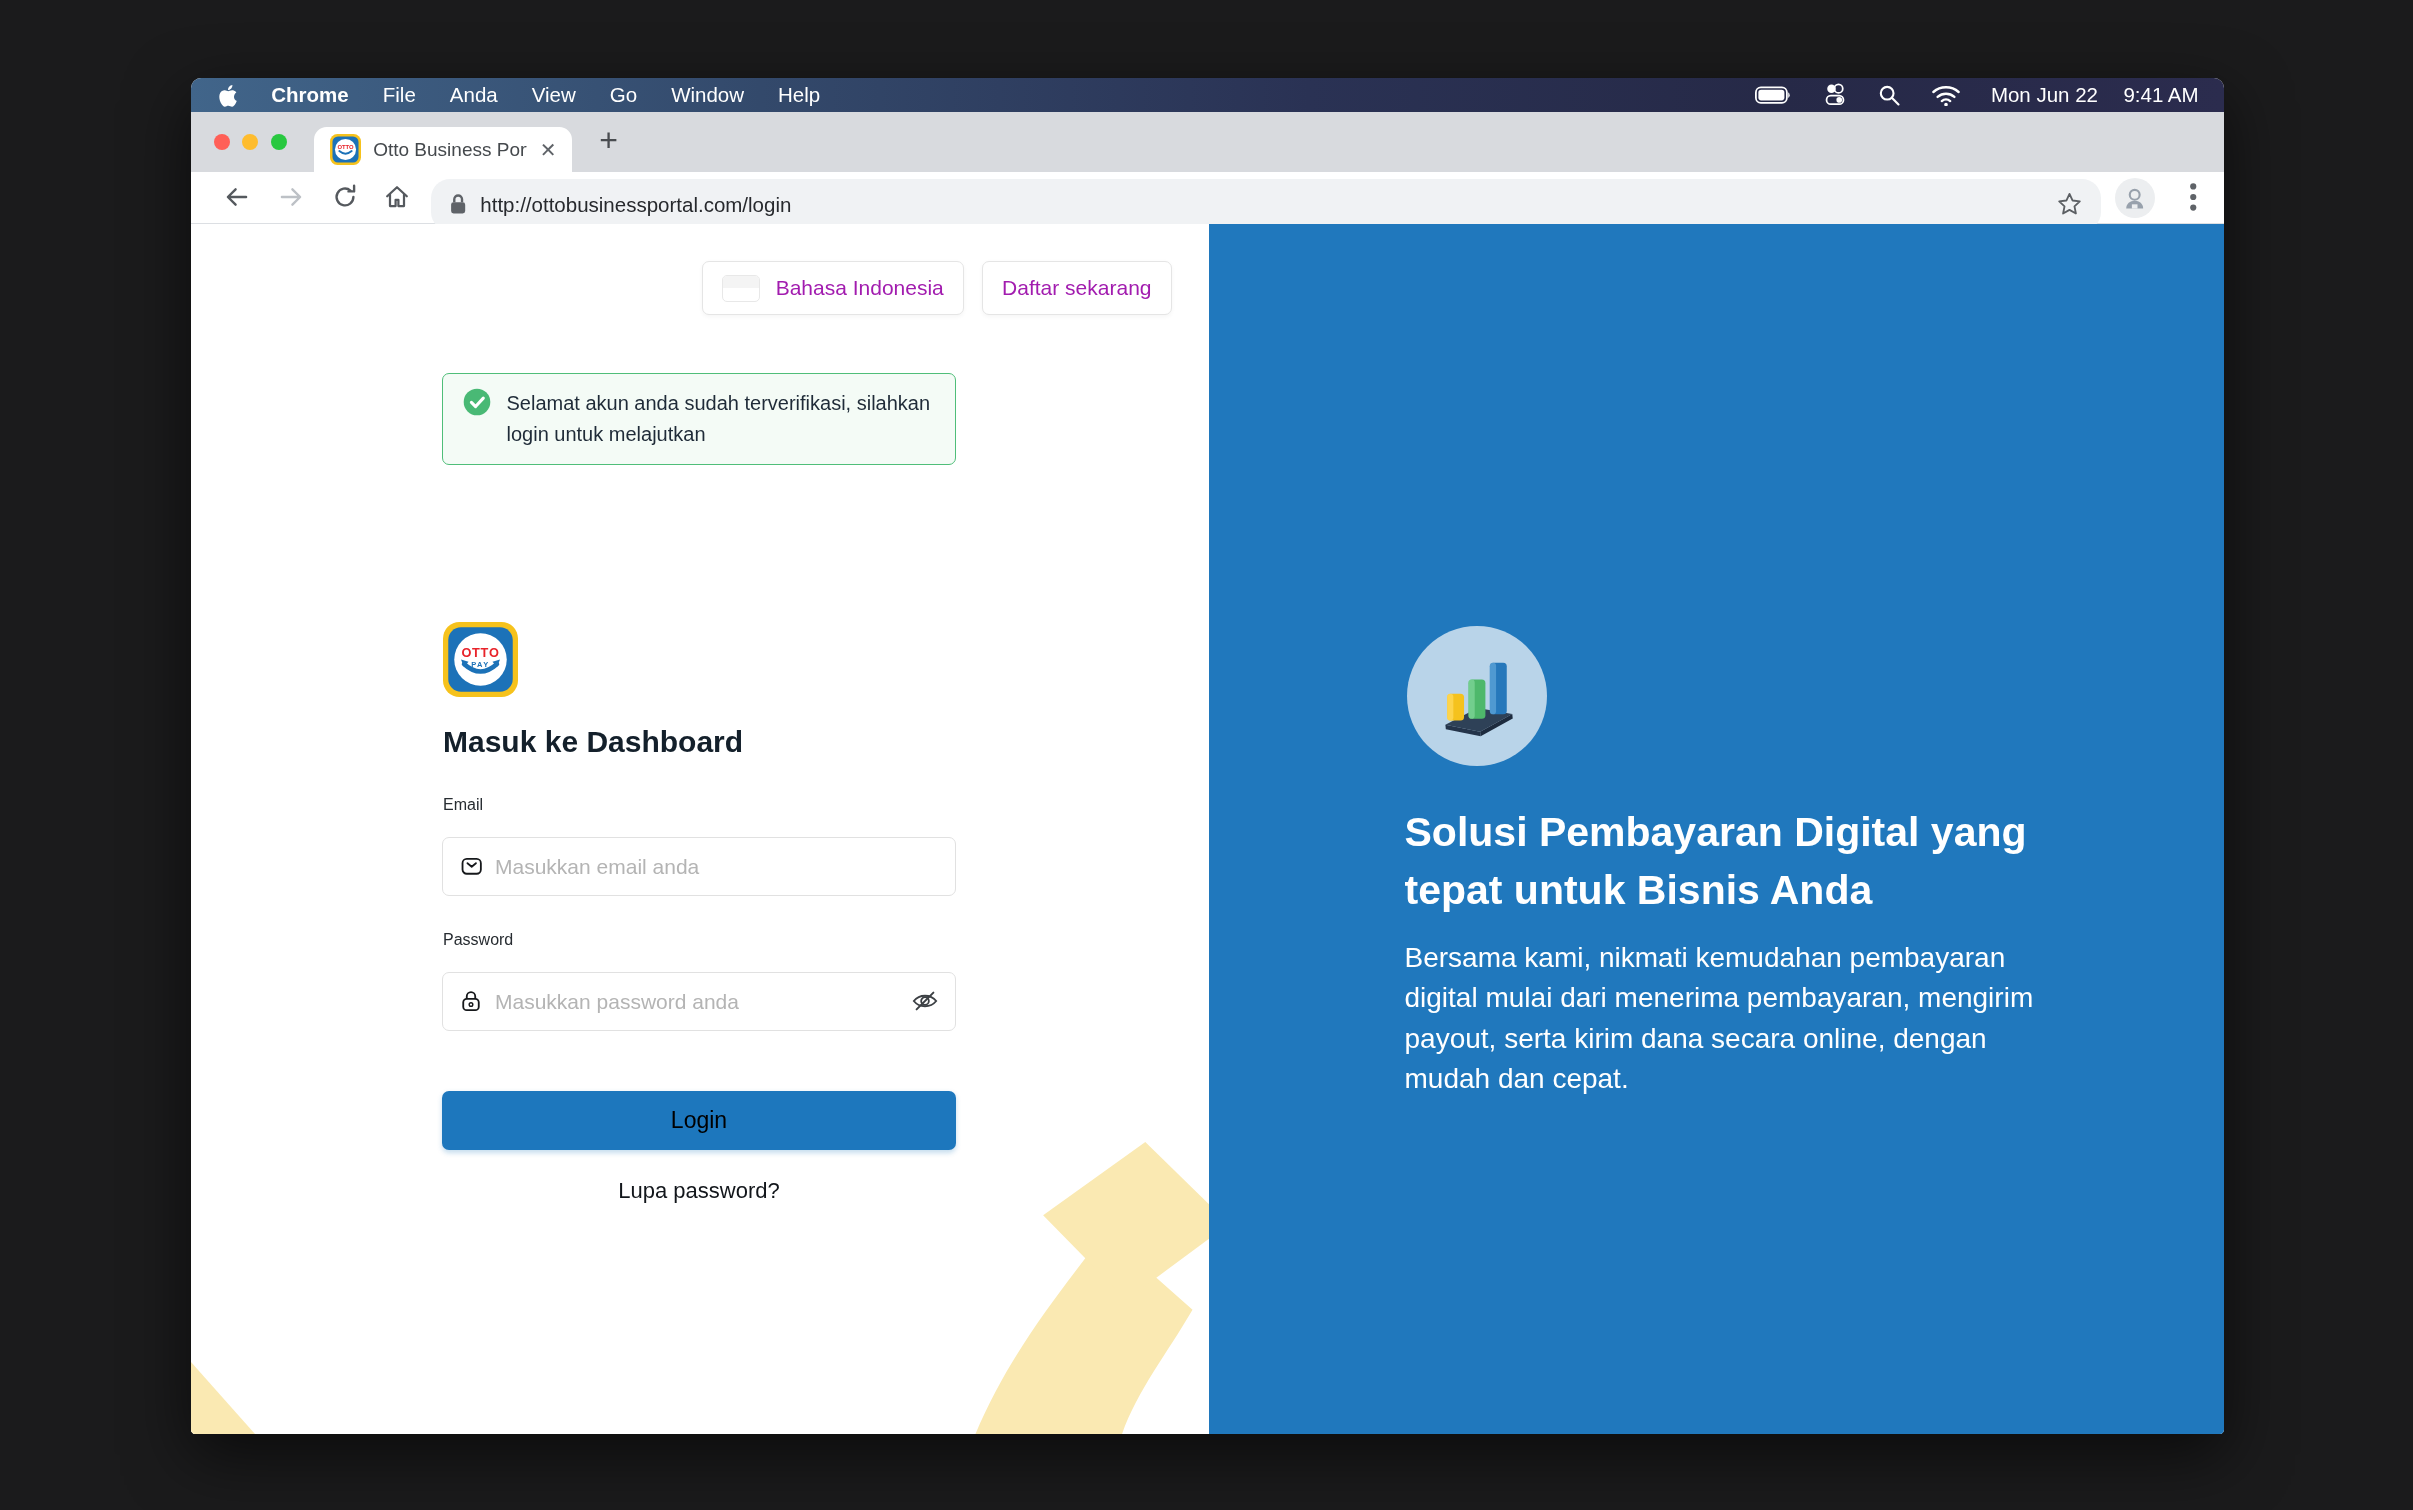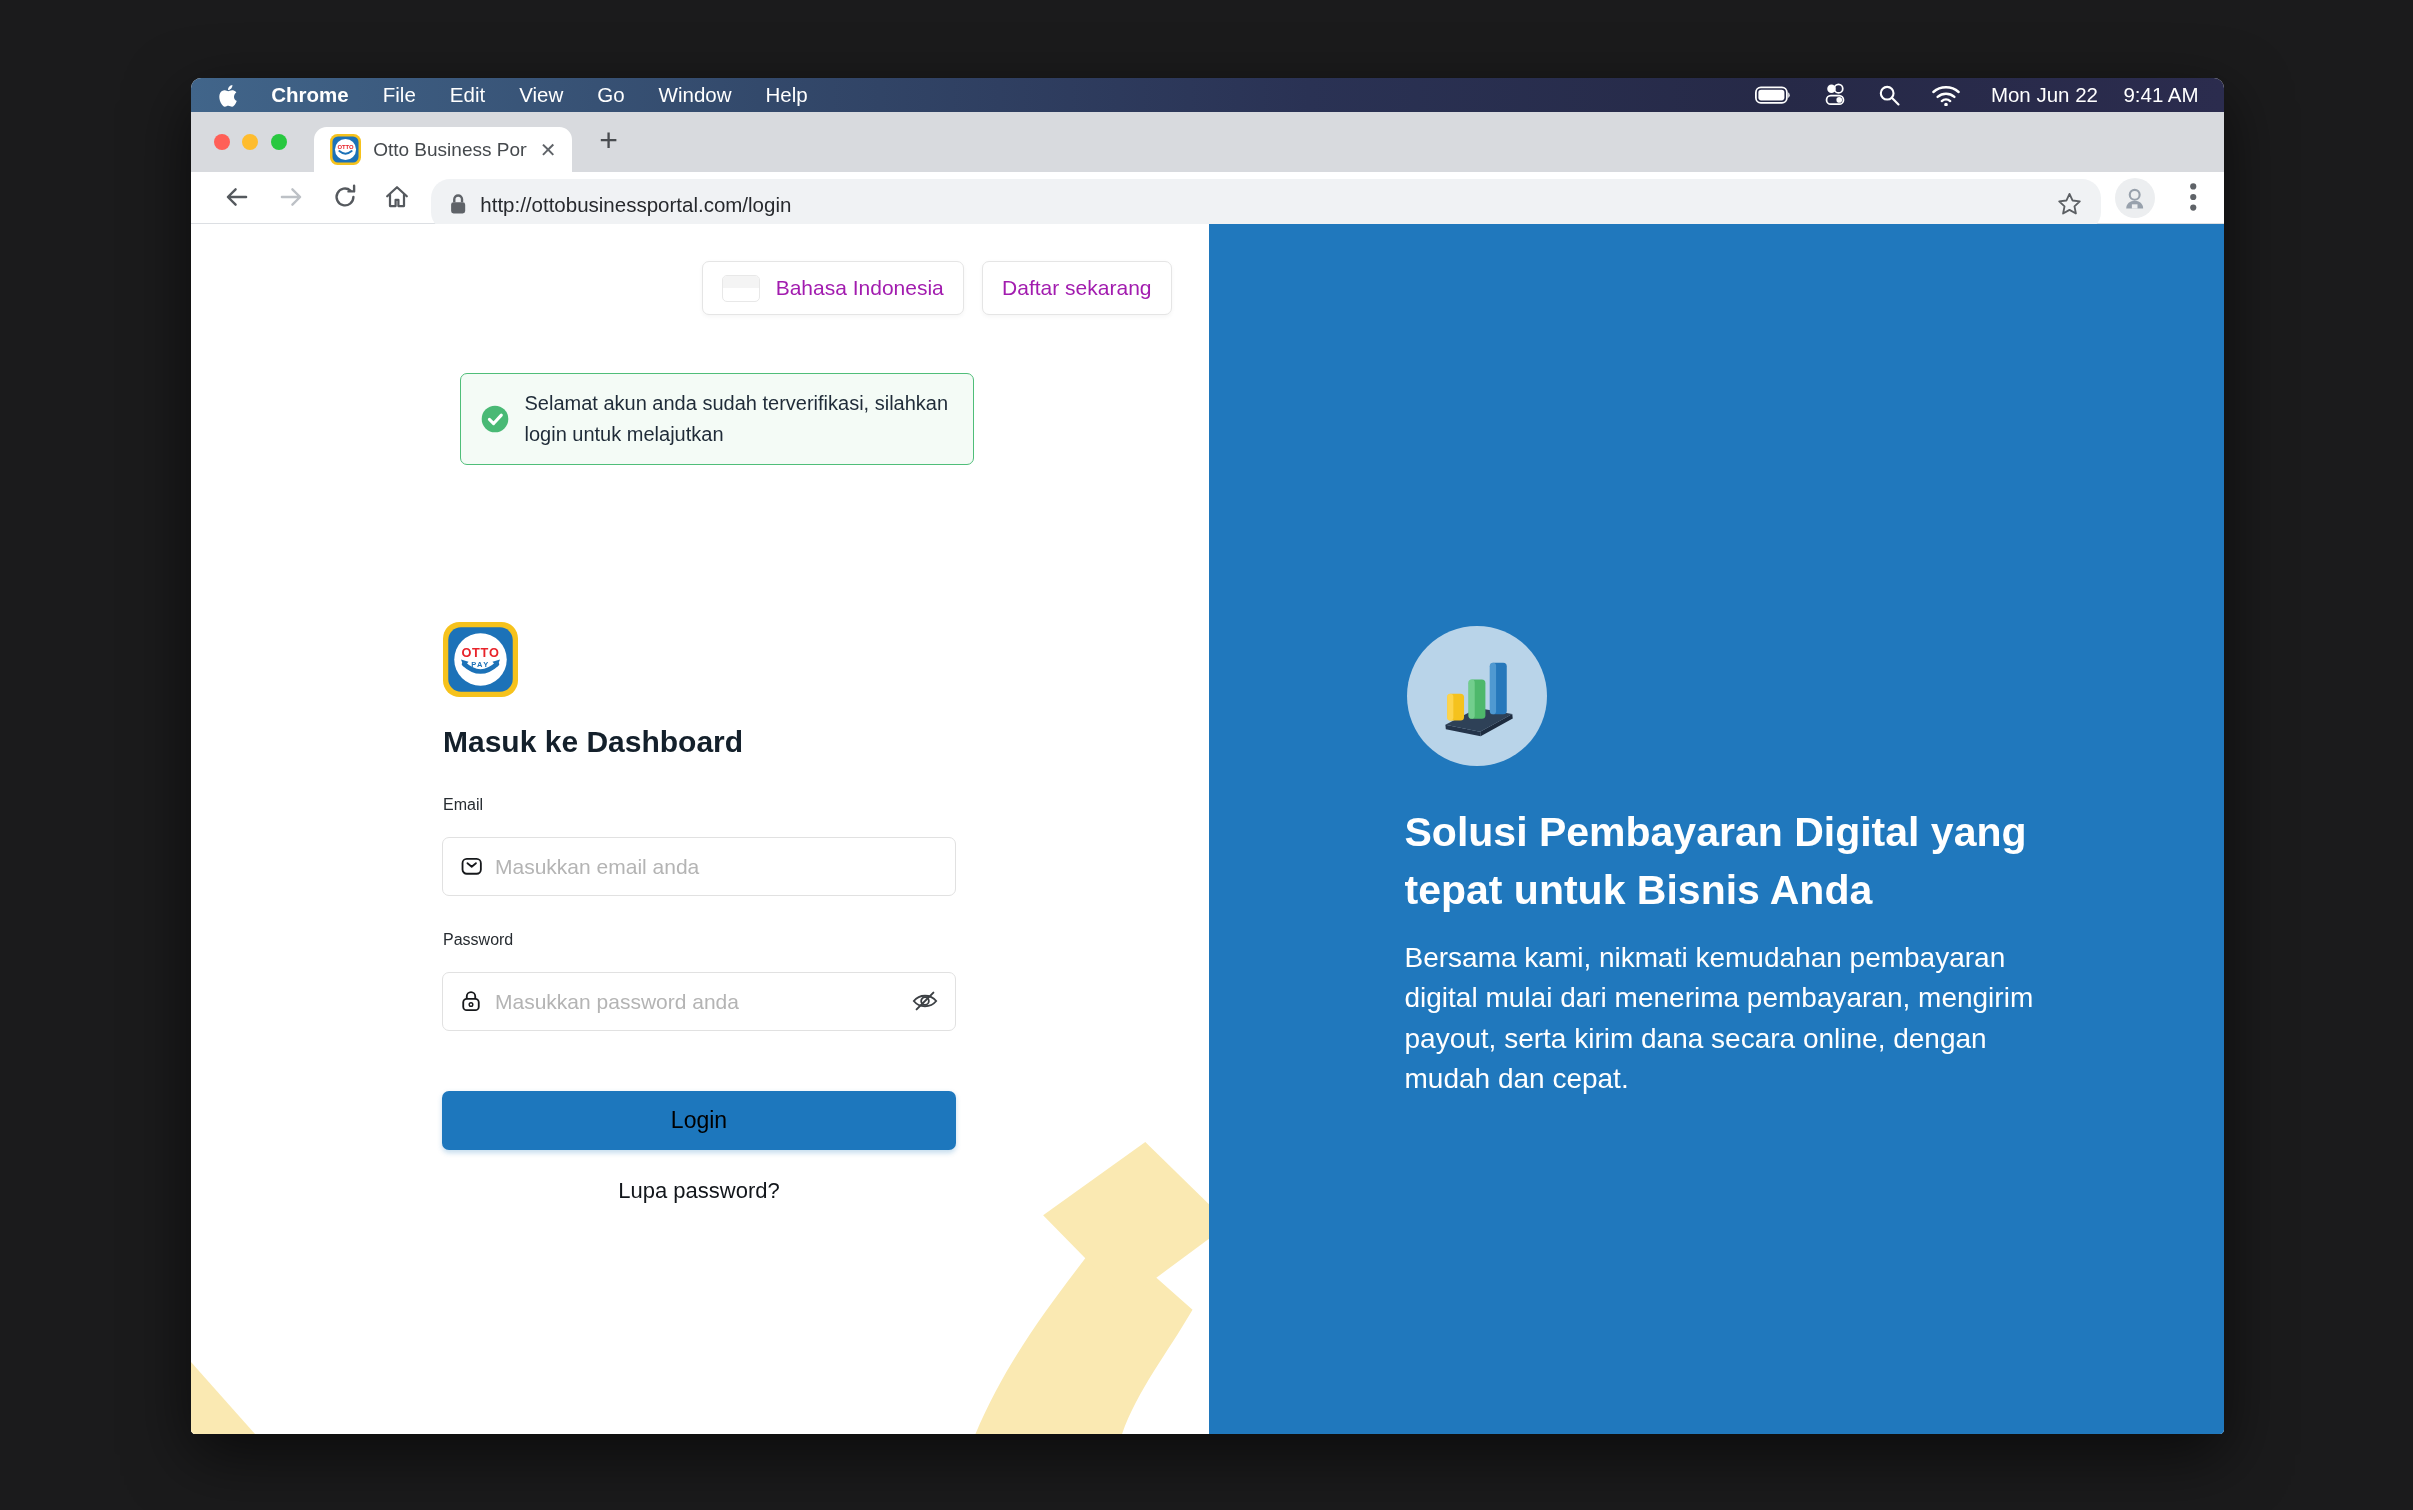--- a/index.html
+++ b/index.html
@@ -110,7 +110,7 @@
         </span>
         <span class="mi app-name">Chrome</span>
         <span class="mi">File</span>
-        <span class="mi">Edit</span>
+        <span class="mi">Anda</span>
         <span class="mi">View</span>
         <span class="mi">Go</span>
         <span class="mi">Window</span>

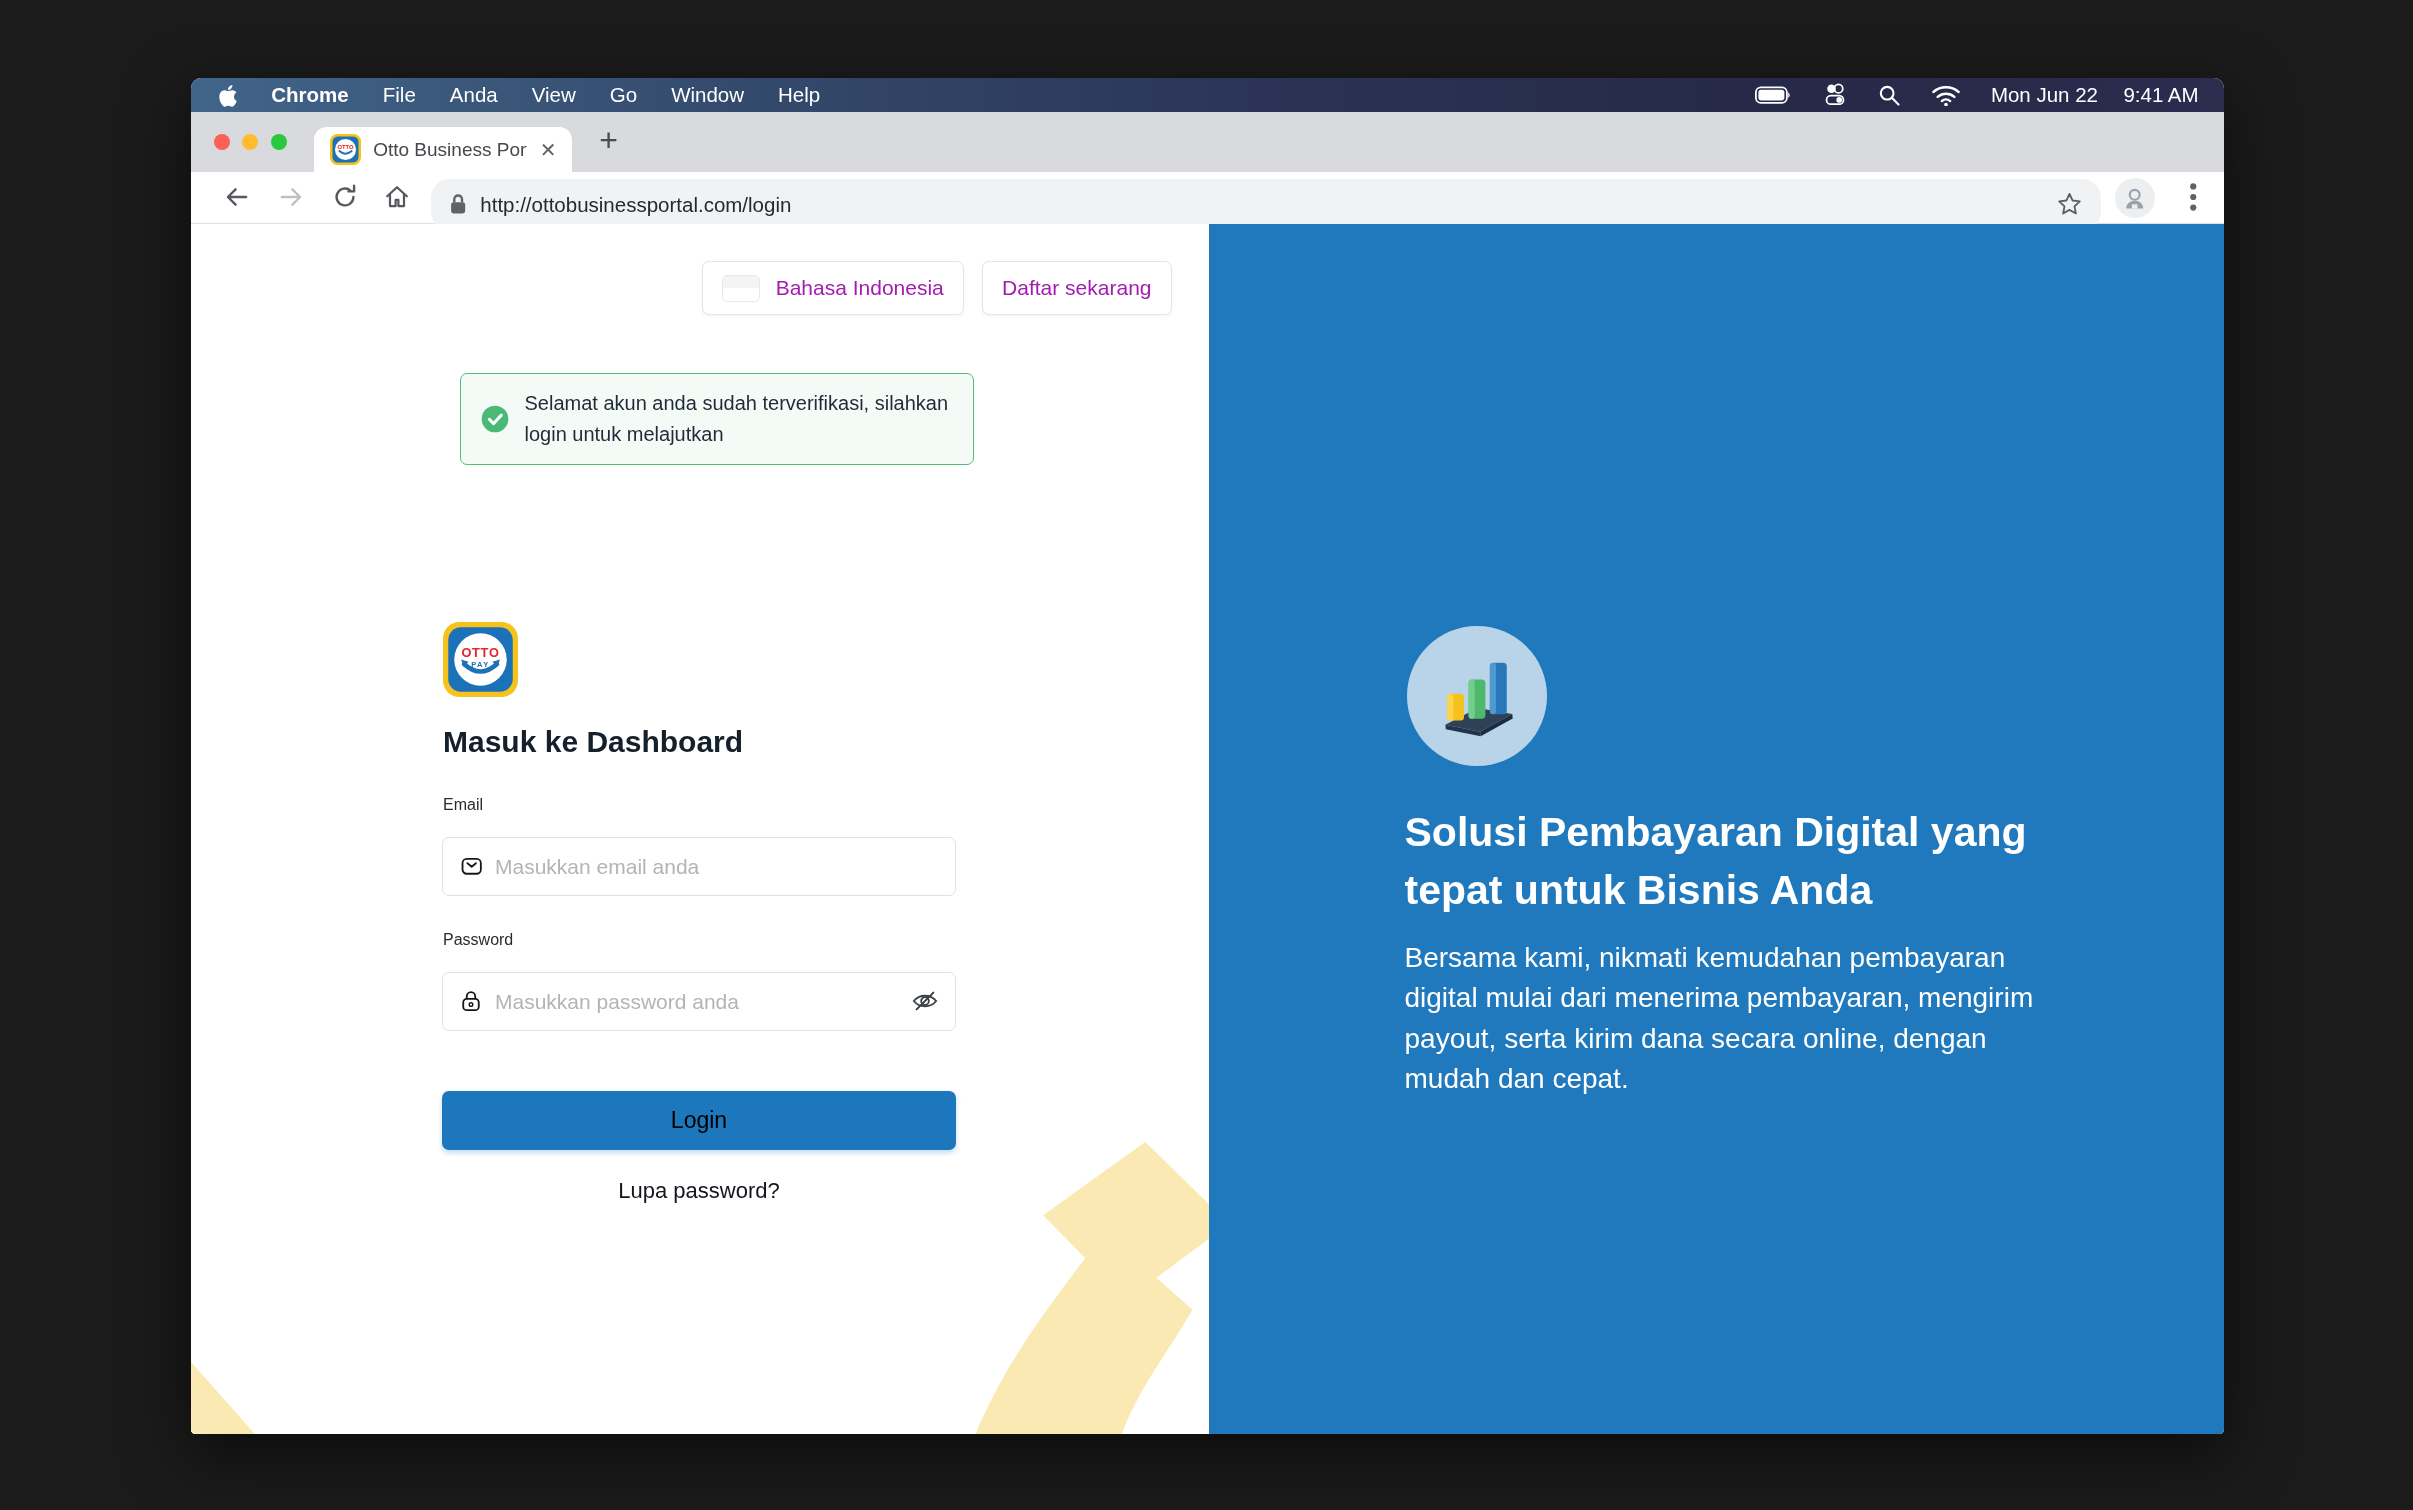--- a/index.html
+++ b/index.html
@@ -59,7 +59,7 @@
 
   .alert { position:absolute; left:251px; top:149px; width:514px; min-height:85px;
            border:1.4px solid #4fbe79; background:#f4fbf6; border-radius:7px;
-           display:flex; align-items:center; gap:15.5px; padding:14px 20px;margin-left:18px; }
+           display:flex; gap:15.5px; padding:14px 20px; }
   .alert-text { font-size:20px; line-height:1.55; color:#1f2b38; }
   .check-badge { flex:0 0 28px; }
 

